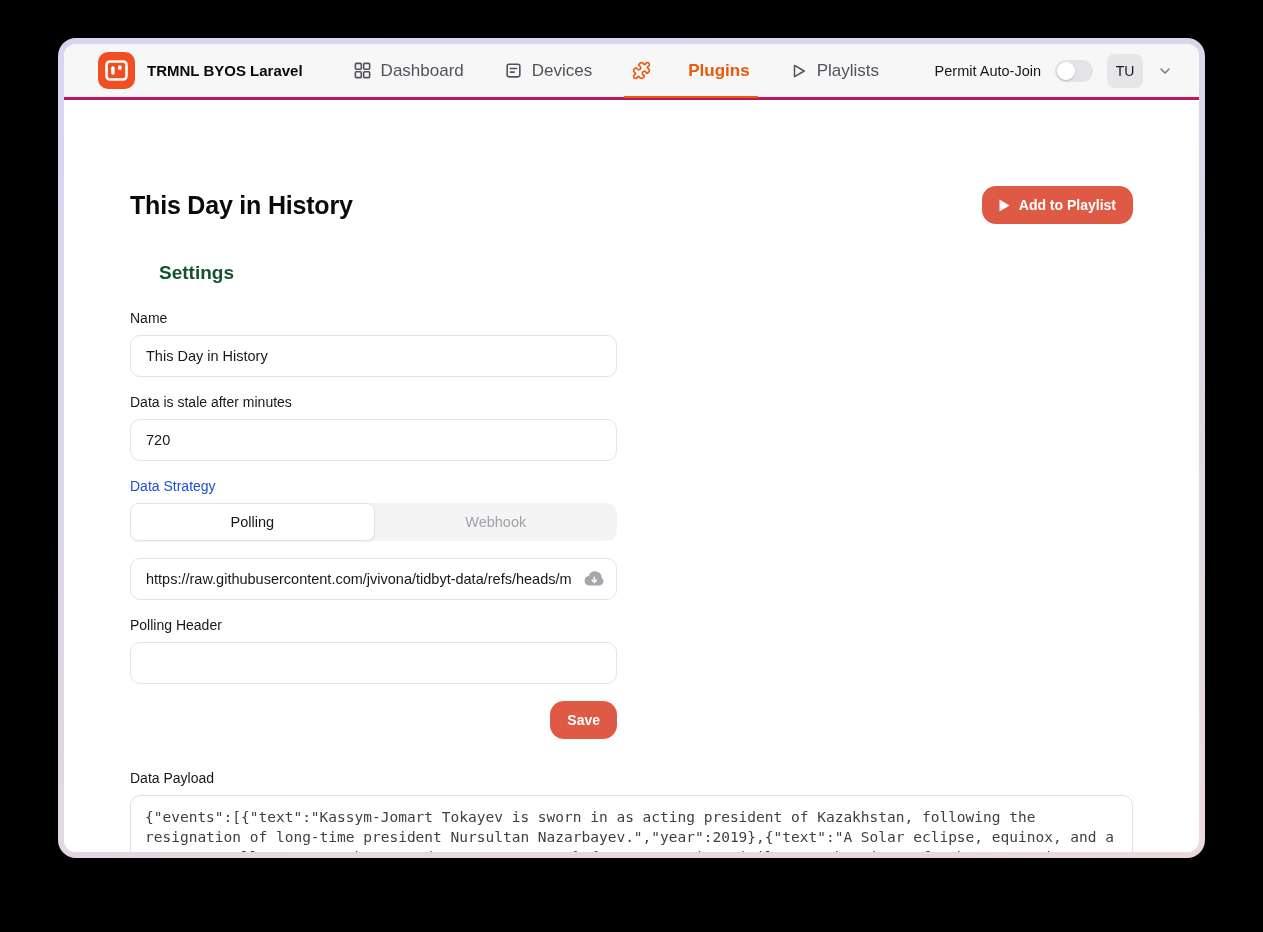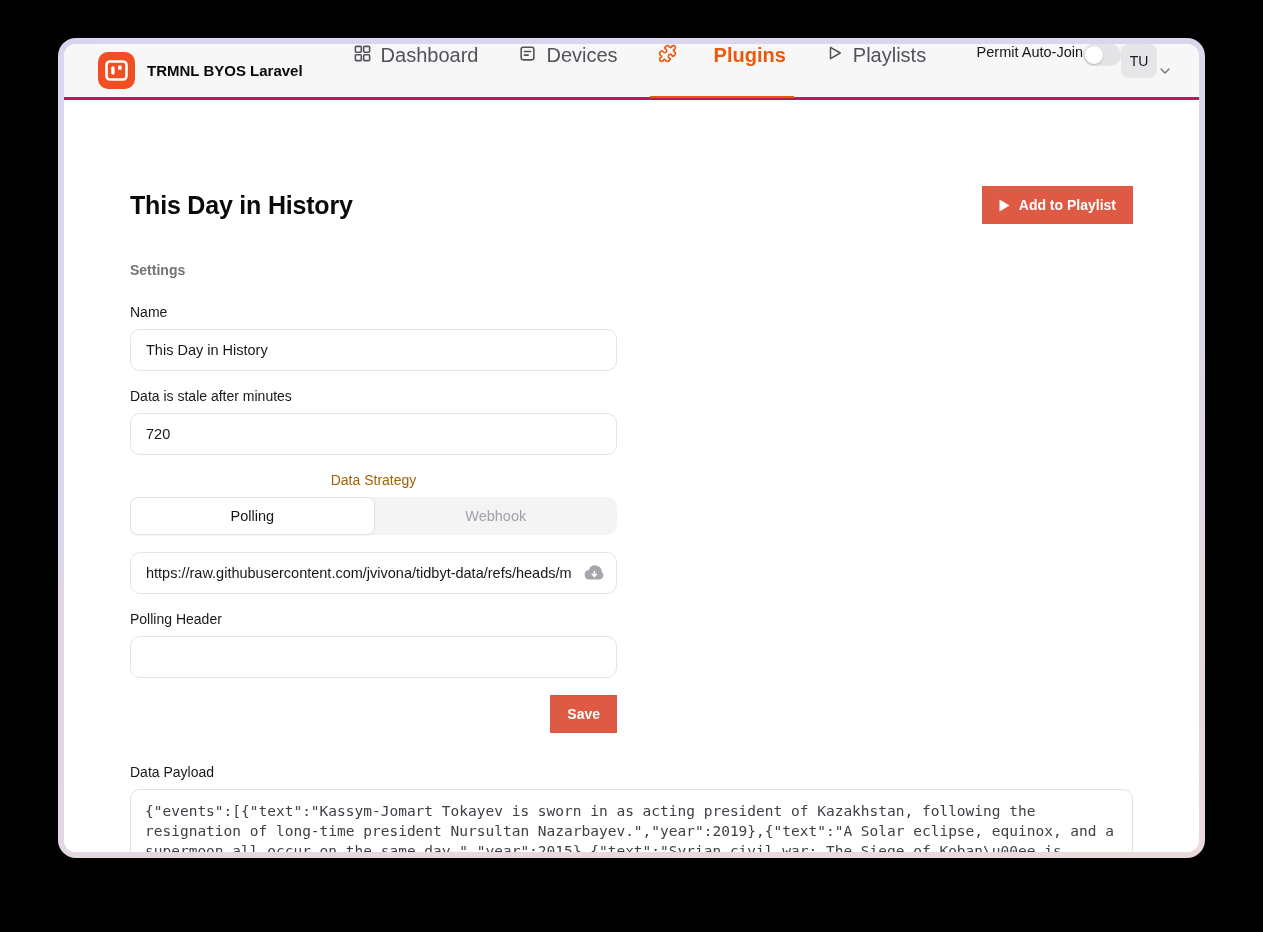--- a/index.html
+++ b/index.html
@@ -25,8 +25,8 @@
   .brand-name { font-size: 15px; font-weight: 700; color: #09090b; white-space: nowrap; }
   .nav-menu { display: flex; align-items: stretch; margin-left: 48px; gap: 36px; }
   .nav-item {
-    display: flex; align-items: flex-start; gap: 9px; cursor: pointer;
-    font-size: 20px; color: #52525b; position: relative; padding: 0 2px;
+    display: flex; align-items: center; gap: 9px; cursor: pointer;
+    font-size: 17px; color: #52525b; position: relative; padding: 0 2px;
   }
   .nav-item svg { stroke: #52525b; }
   .nav-item.active { color: #ea580c; font-weight: 600; gap: 37px; }

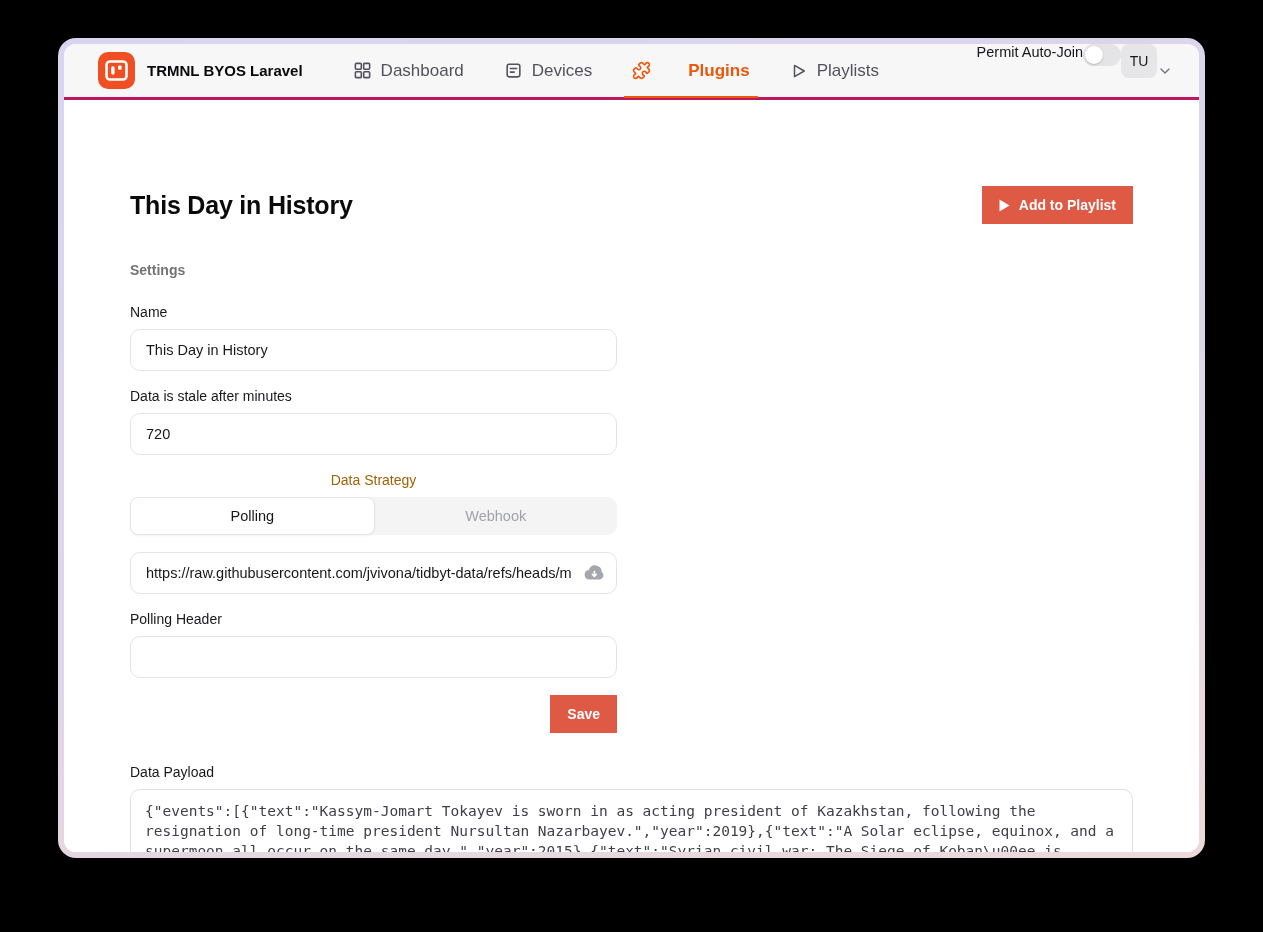--- a/index.html
+++ b/index.html
@@ -35,7 +35,7 @@
     content: ""; position: absolute; left: -6px; right: -6px; bottom: -1px;
     height: 2.5px; background: #ea580c;
   }
-  .nav-right { margin-left: auto; display: flex; }
+  .nav-right { margin-left: auto; display: flex; align-items: center; gap: 14px; }
   .permit-label { font-size: 14.5px; color: #18181b; }
   .toggle {
     width: 38px; height: 22px; border-radius: 11px; background: #e4e4e7;

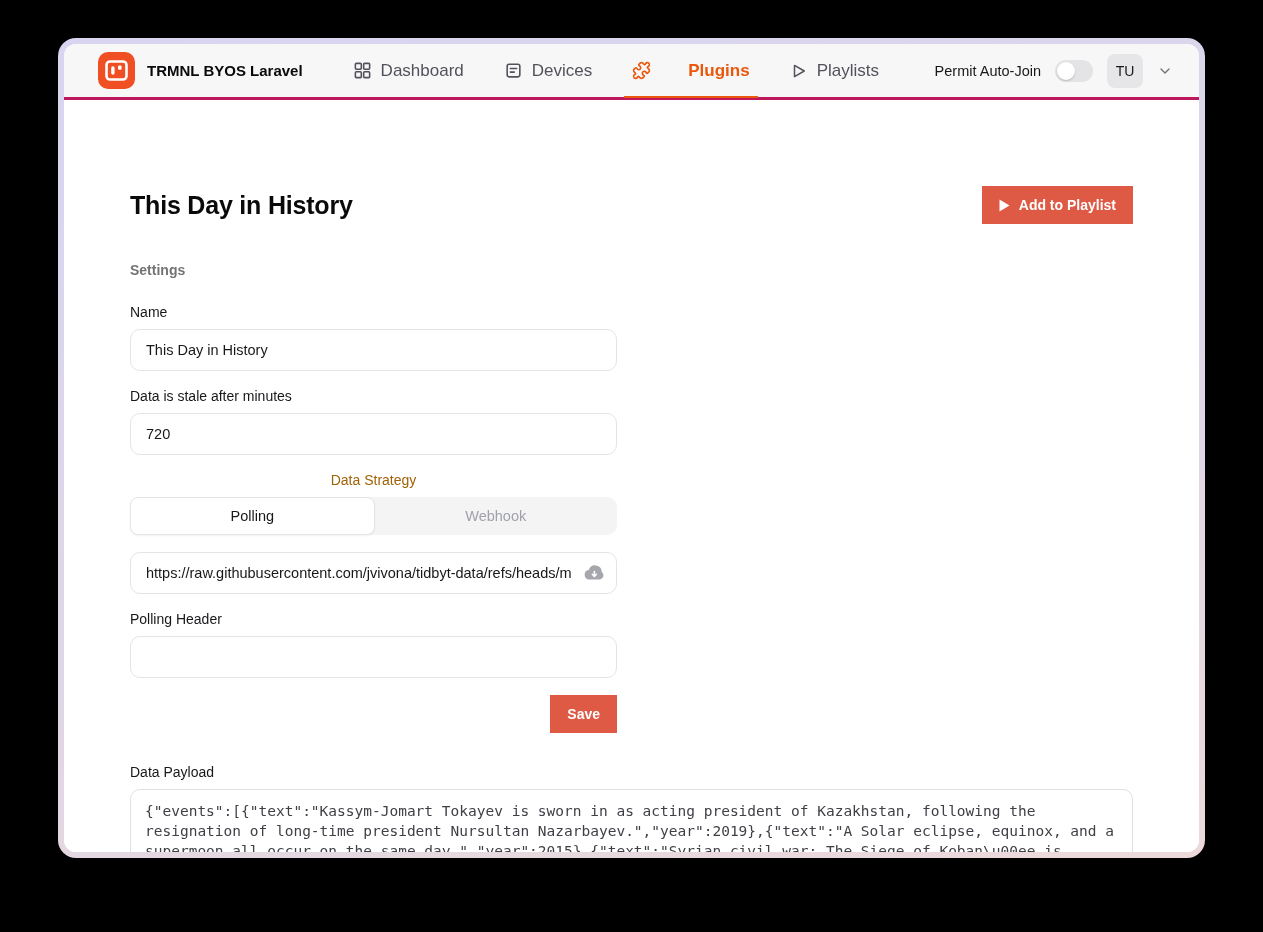--- a/index.html
+++ b/index.html
@@ -58,7 +58,7 @@
   .page-title { font-size: 25px; font-weight: 700; color: #0a0a0a; letter-spacing: -.2px; }
   .btn {
     display: inline-flex; align-items: center; gap: 9px; background: #de5a44;
-    color: #fff; border: none; border-radius: 0; height: 38px; padding: 0 17px;
+    color: #fff; border: none; border-radius: 14px; height: 38px; padding: 0 17px;
     font-size: 14px; font-weight: 600; font-family: inherit; cursor: pointer;
   }
   .section-title { margin-top: 38px; font-size: 14px; font-weight: 700; color: #737373; }

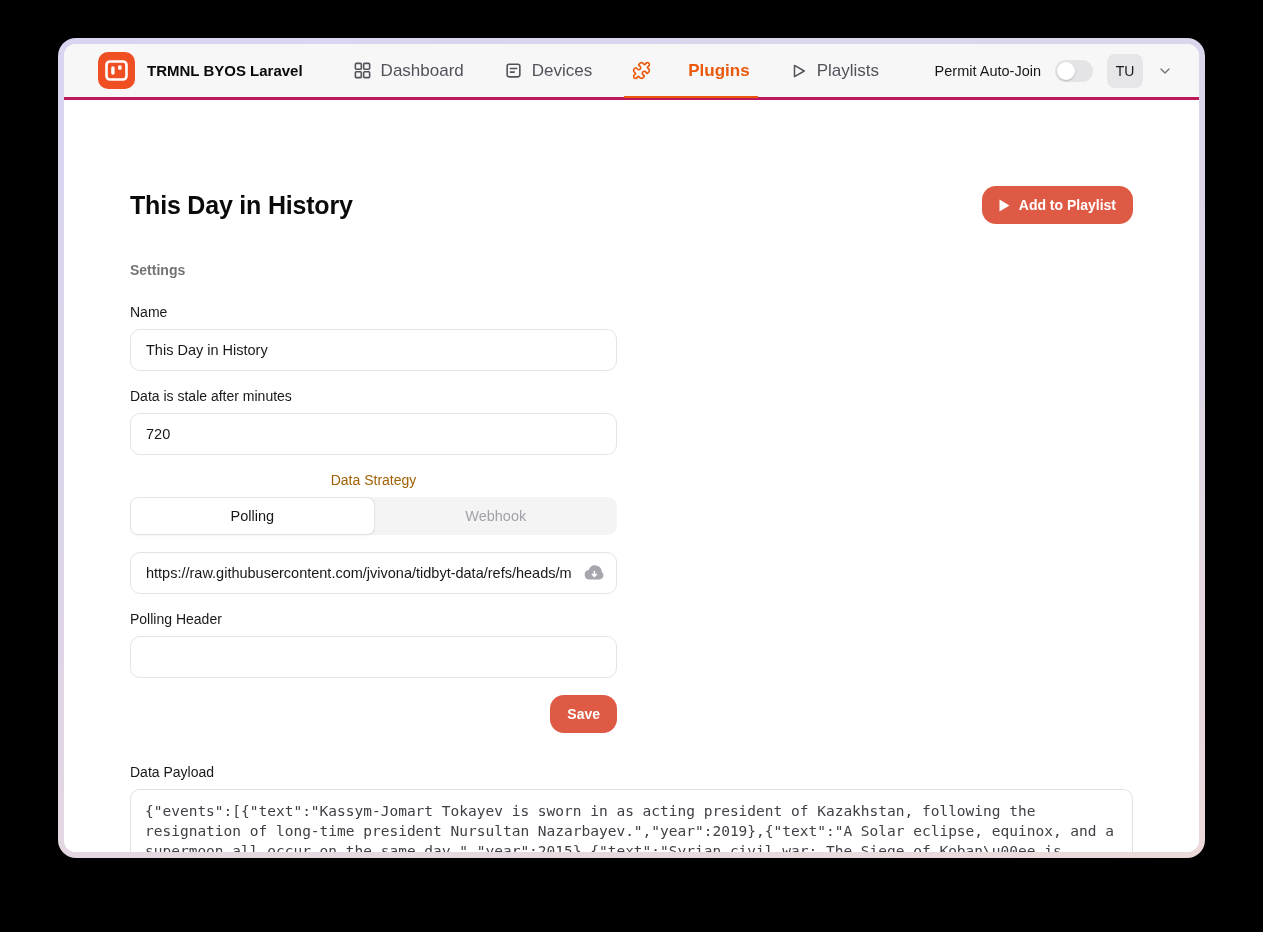--- a/index.html
+++ b/index.html
@@ -61,7 +61,7 @@
     color: #fff; border: none; border-radius: 14px; height: 38px; padding: 0 17px;
     font-size: 14px; font-weight: 600; font-family: inherit; cursor: pointer;
   }
-  .section-title { margin-top: 38px; font-size: 14px; font-weight: 700; color: #737373; }
+  .section-title { margin-top: 38px; font-size: 19px; font-weight: 700; color: #14532d; margin-left: 29px; }
 
   .form-grid { display: flex; gap: 31px; margin-top: 26px; flex-direction: column; }
   .col-left { width: 487px; flex: none; }

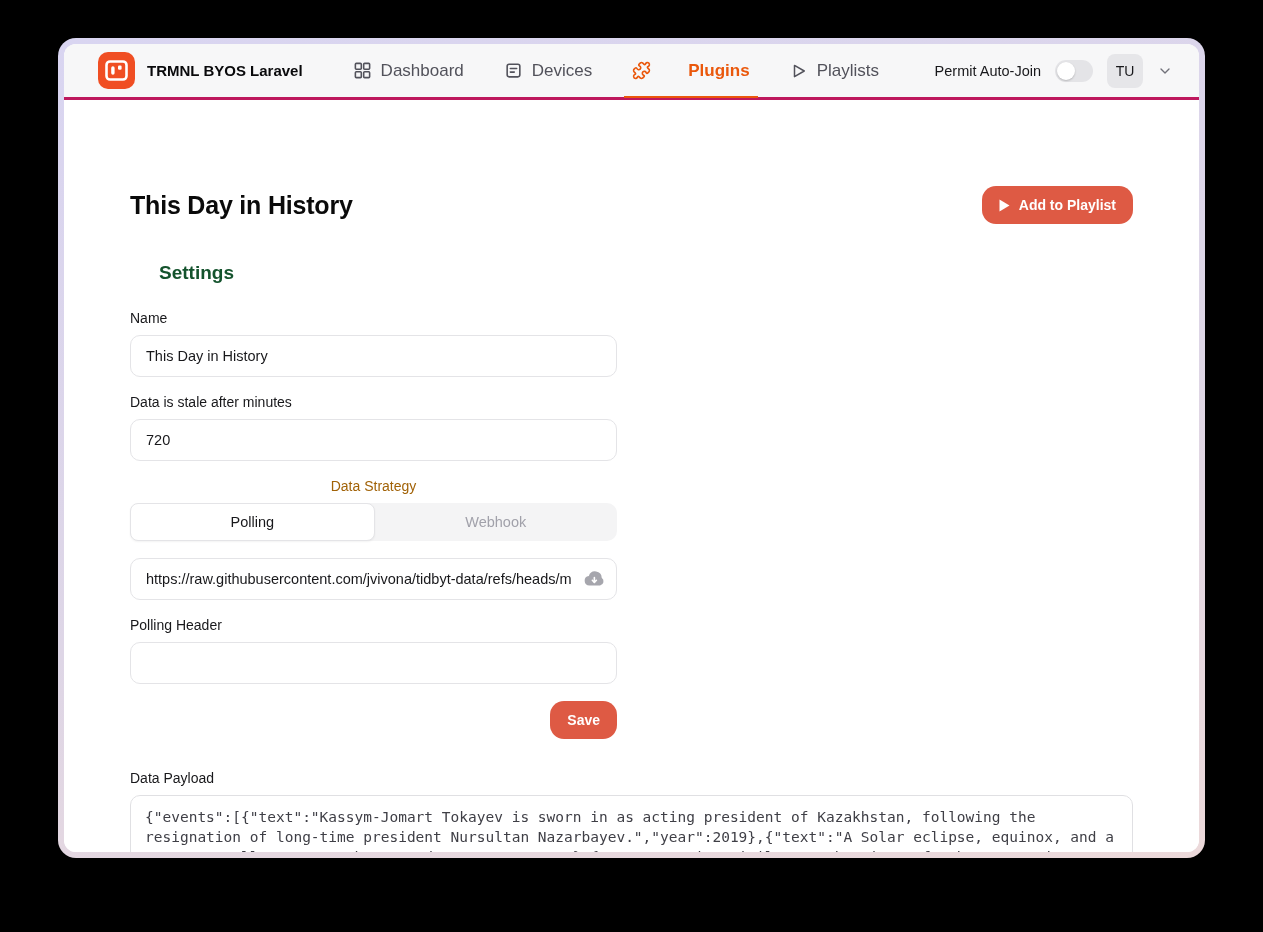--- a/index.html
+++ b/index.html
@@ -69,7 +69,7 @@
 
   .field { margin-bottom: 17px; }
   .field-label { display: block; font-size: 14px; color: #18181b; margin-bottom: 9px; font-weight: 400; }
-  .field-label.muted { color: #a16207; text-align: center; }
+  .field-label.muted { color: #1d4ed8; }
   .text-input {
     width: 100%; height: 42px; border: 1px solid #e4e4e7; border-radius: 10px;
     padding: 0 15px; font-size: 14.5px; color: #18181b; background: #fff;

